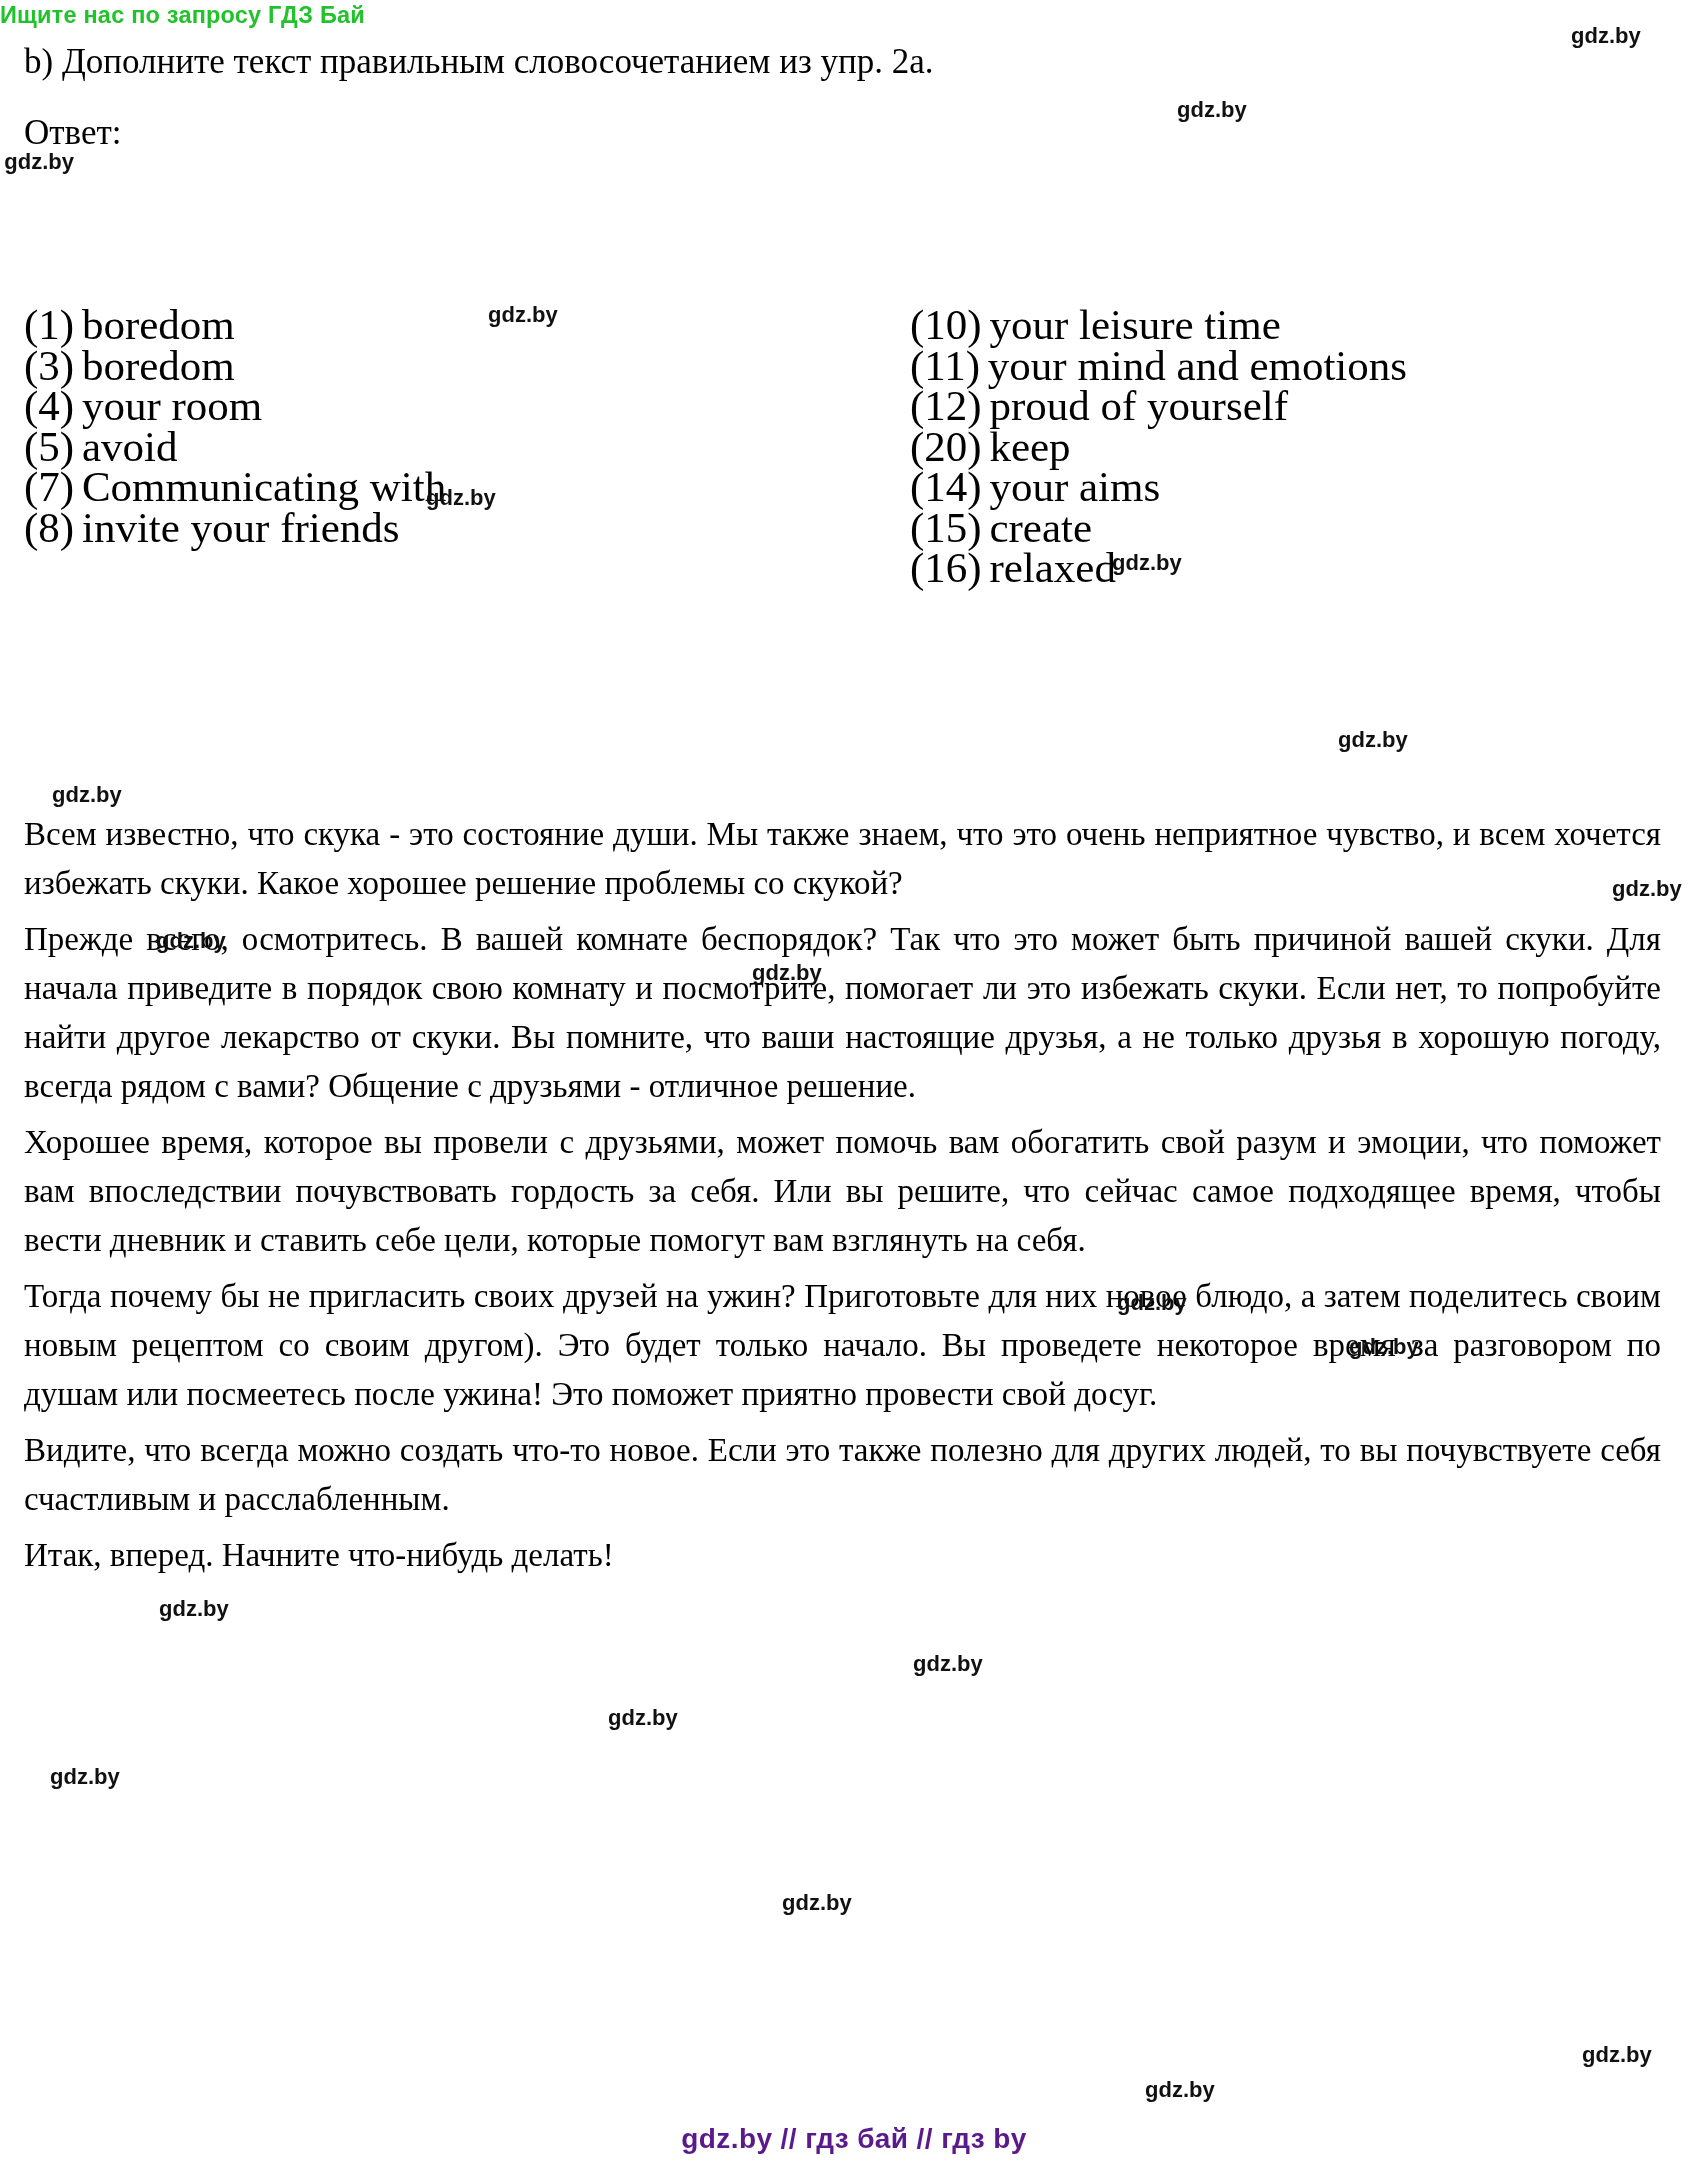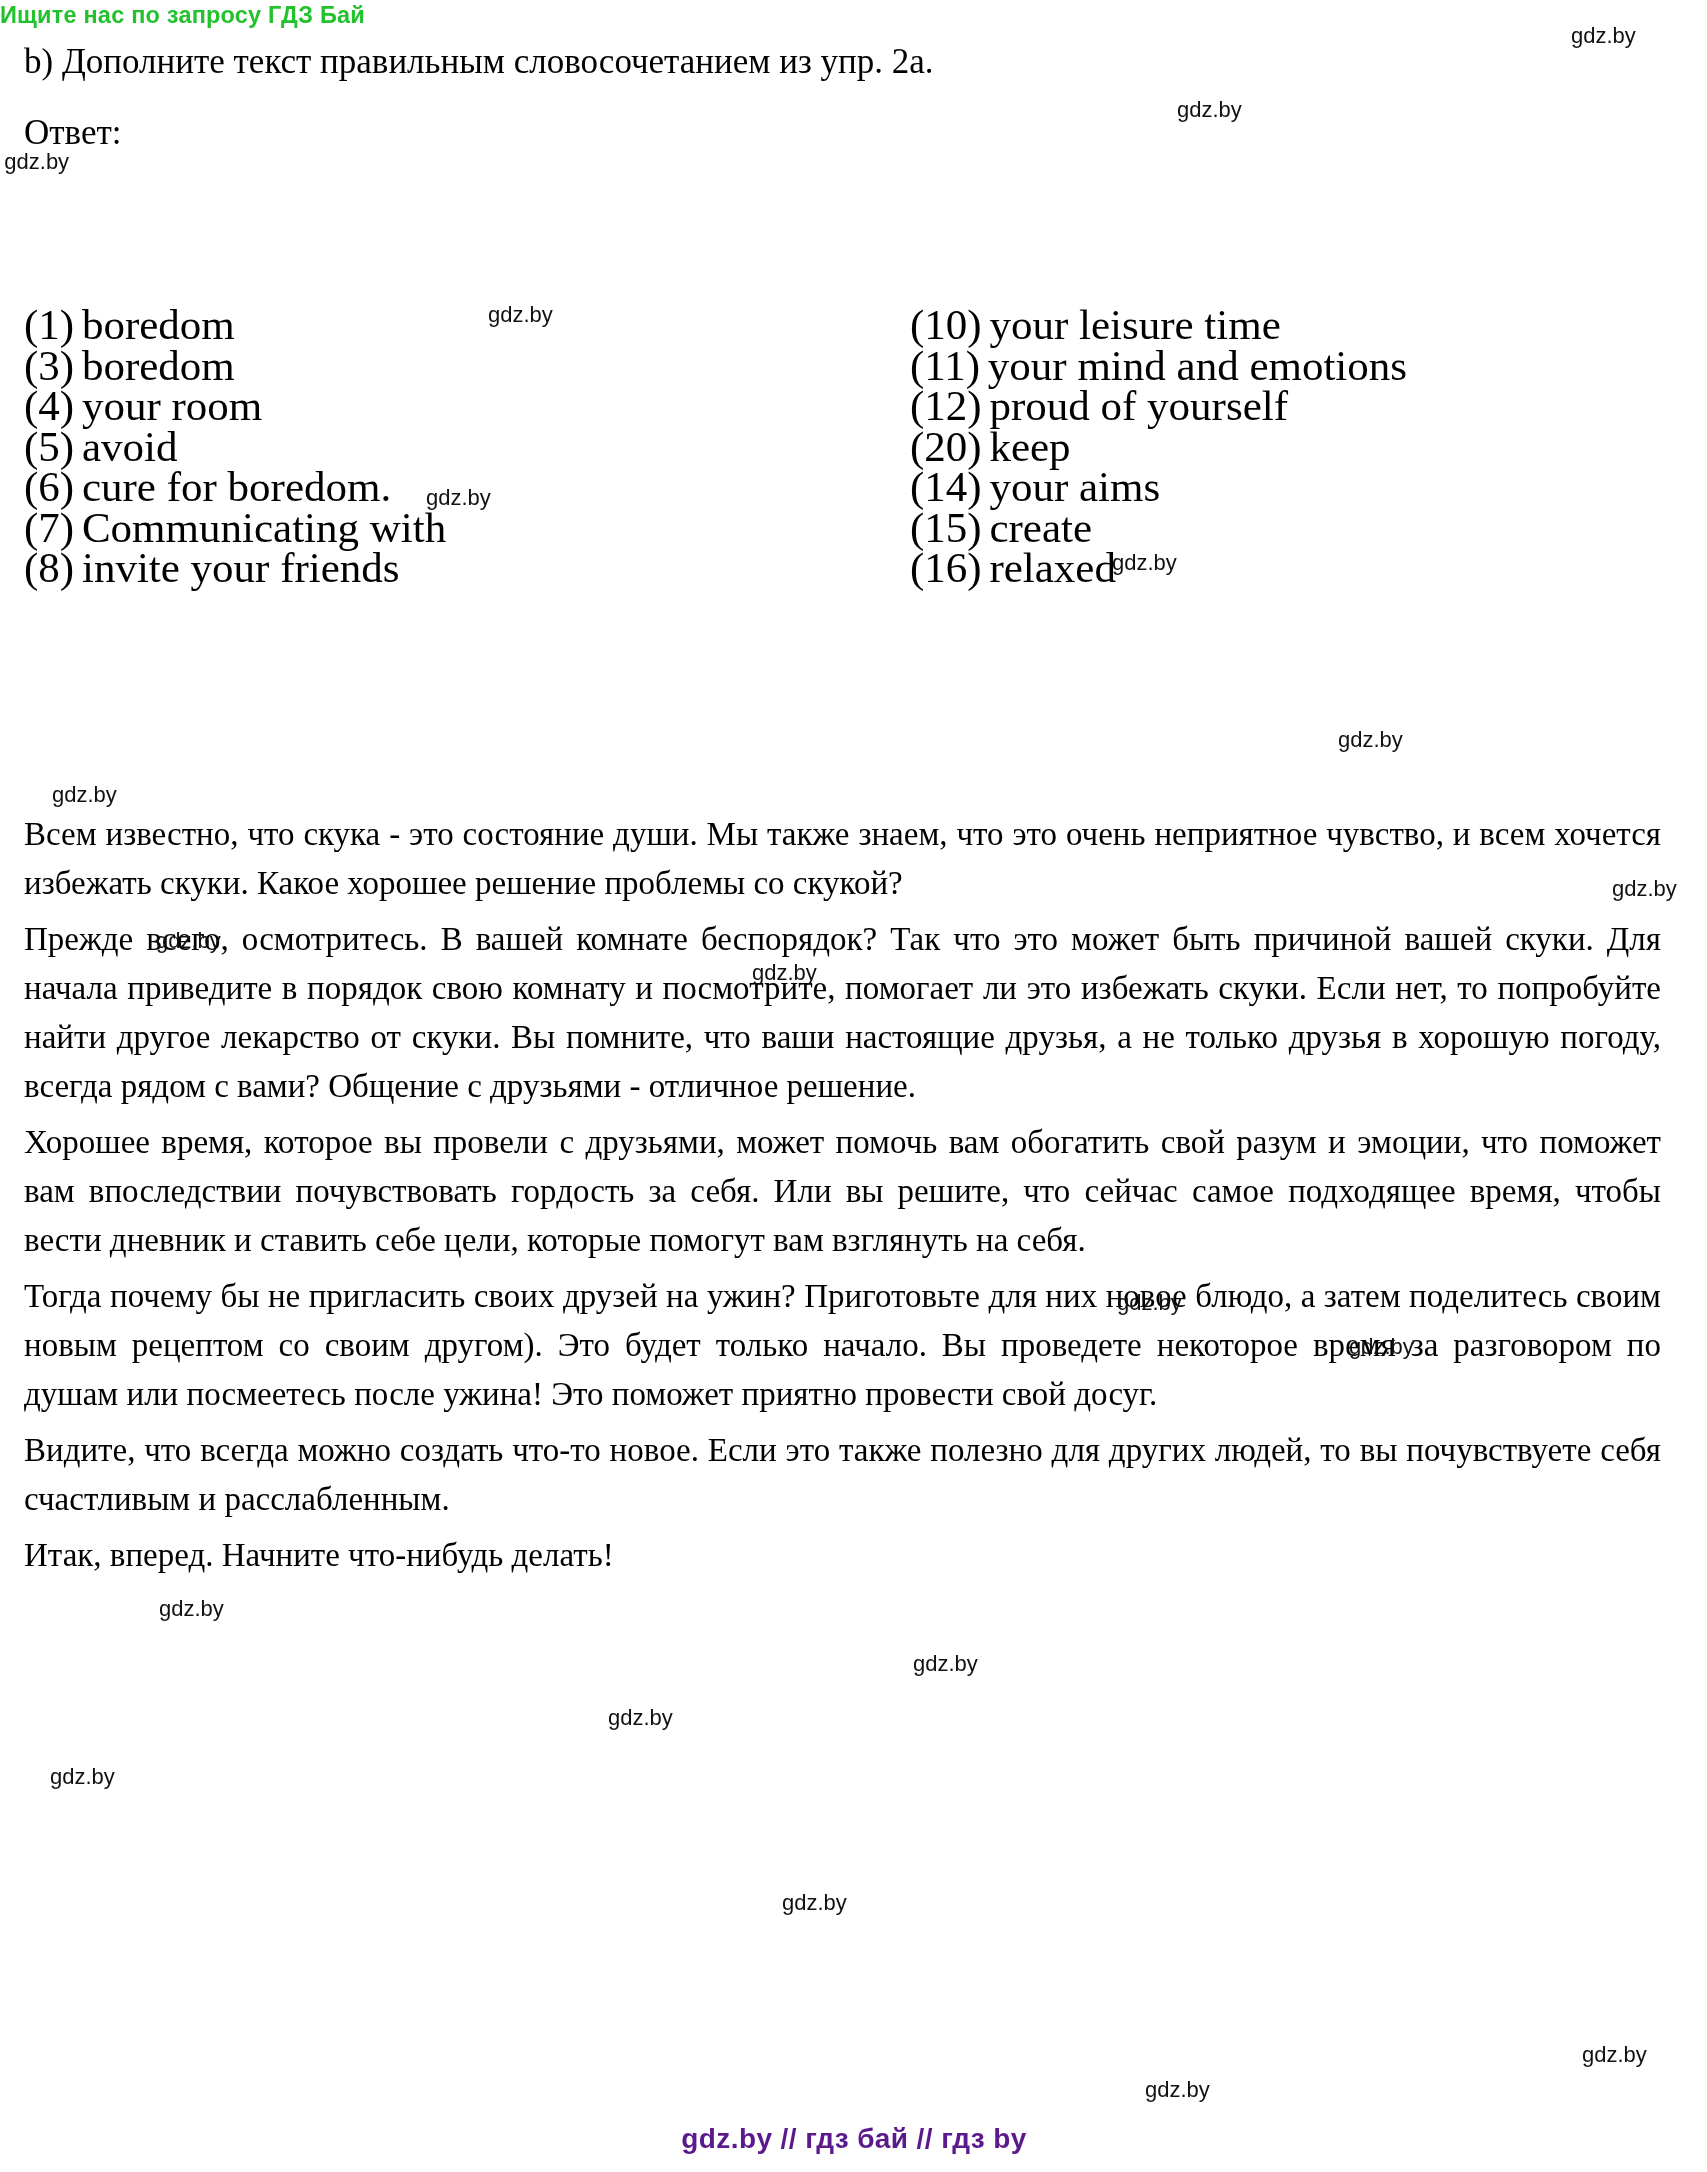--- a/index.html
+++ b/index.html
@@ -104,7 +104,7 @@
     position: absolute;
     font-family: "Liberation Sans", "DejaVu Sans", sans-serif;
     font-size: 21px;
-    font-weight: 400;
+    font-weight: 700;
     color: #111111;
     white-space: nowrap;
     pointer-events: none;

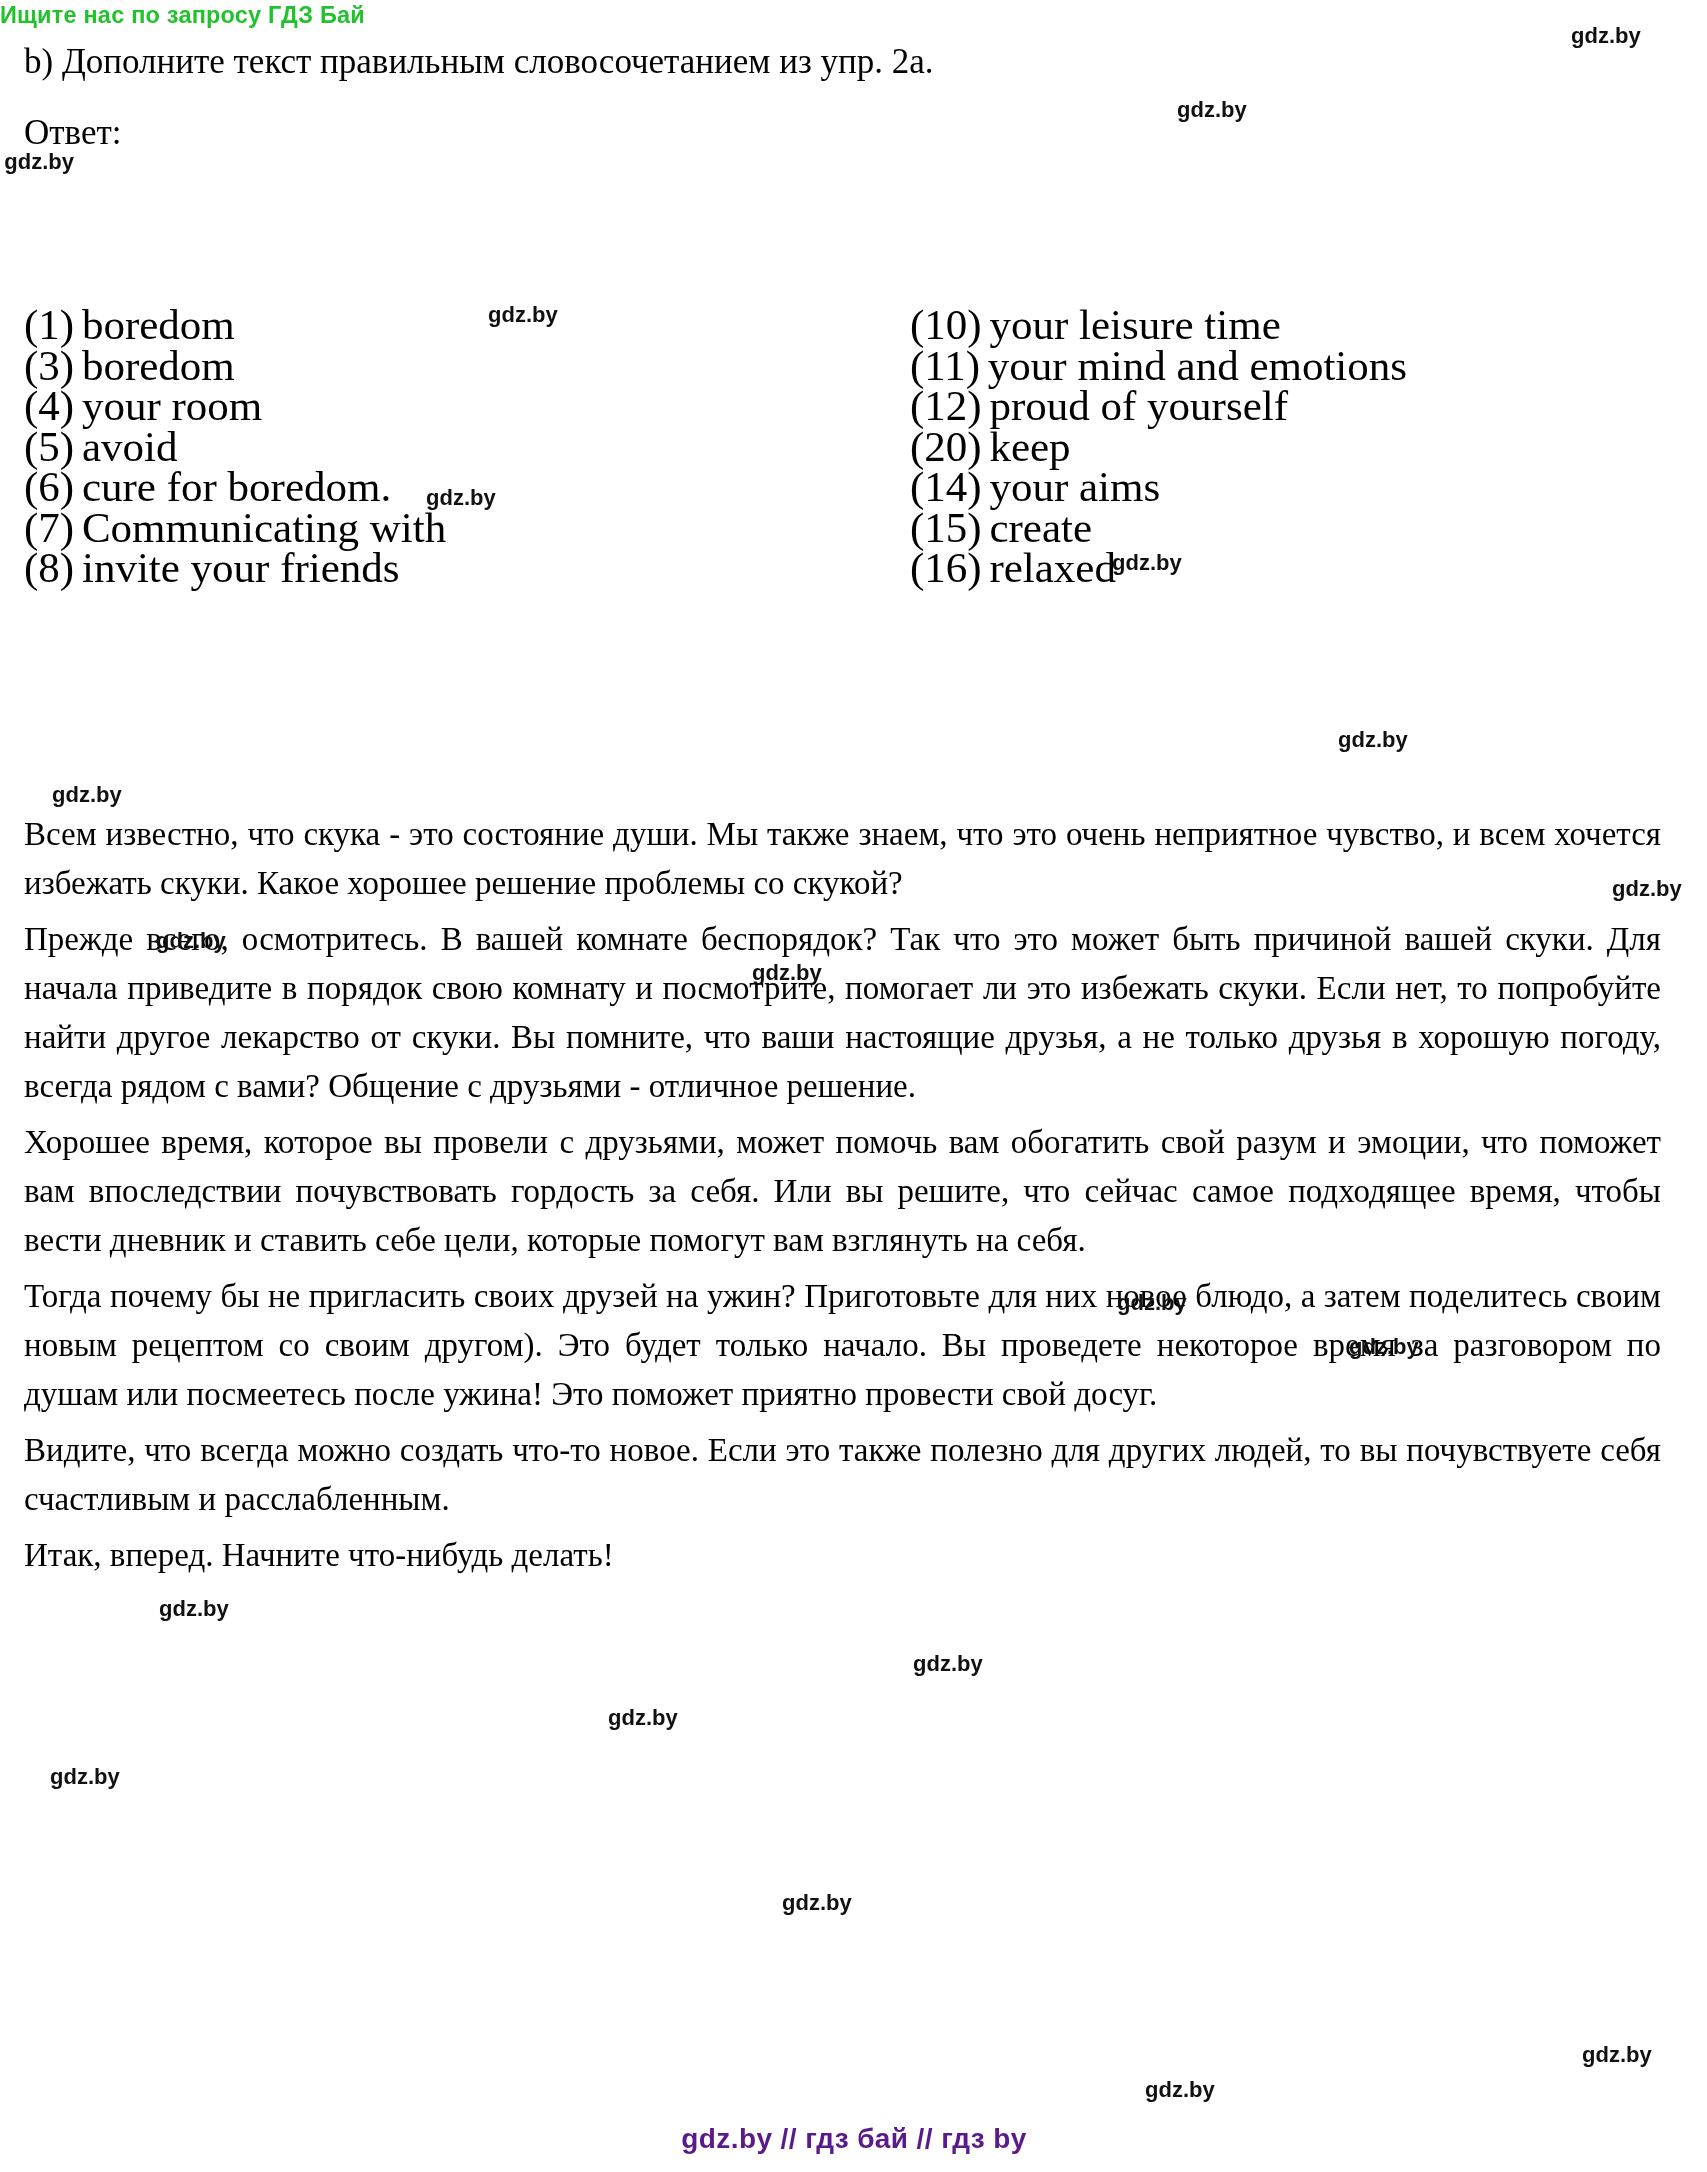--- a/index.html
+++ b/index.html
@@ -132,9 +132,6 @@
     </div>
     <div class="answer-item">
       <span class="num">(5)</span><span>avoid</span>
-    </div>
-    <div class="answer-item">
-      <span class="num">(6)</span><span>cure for boredom.</span>
     </div>
     <div class="answer-item">
       <span class="num">(7)</span><span>Communicating with</span>

